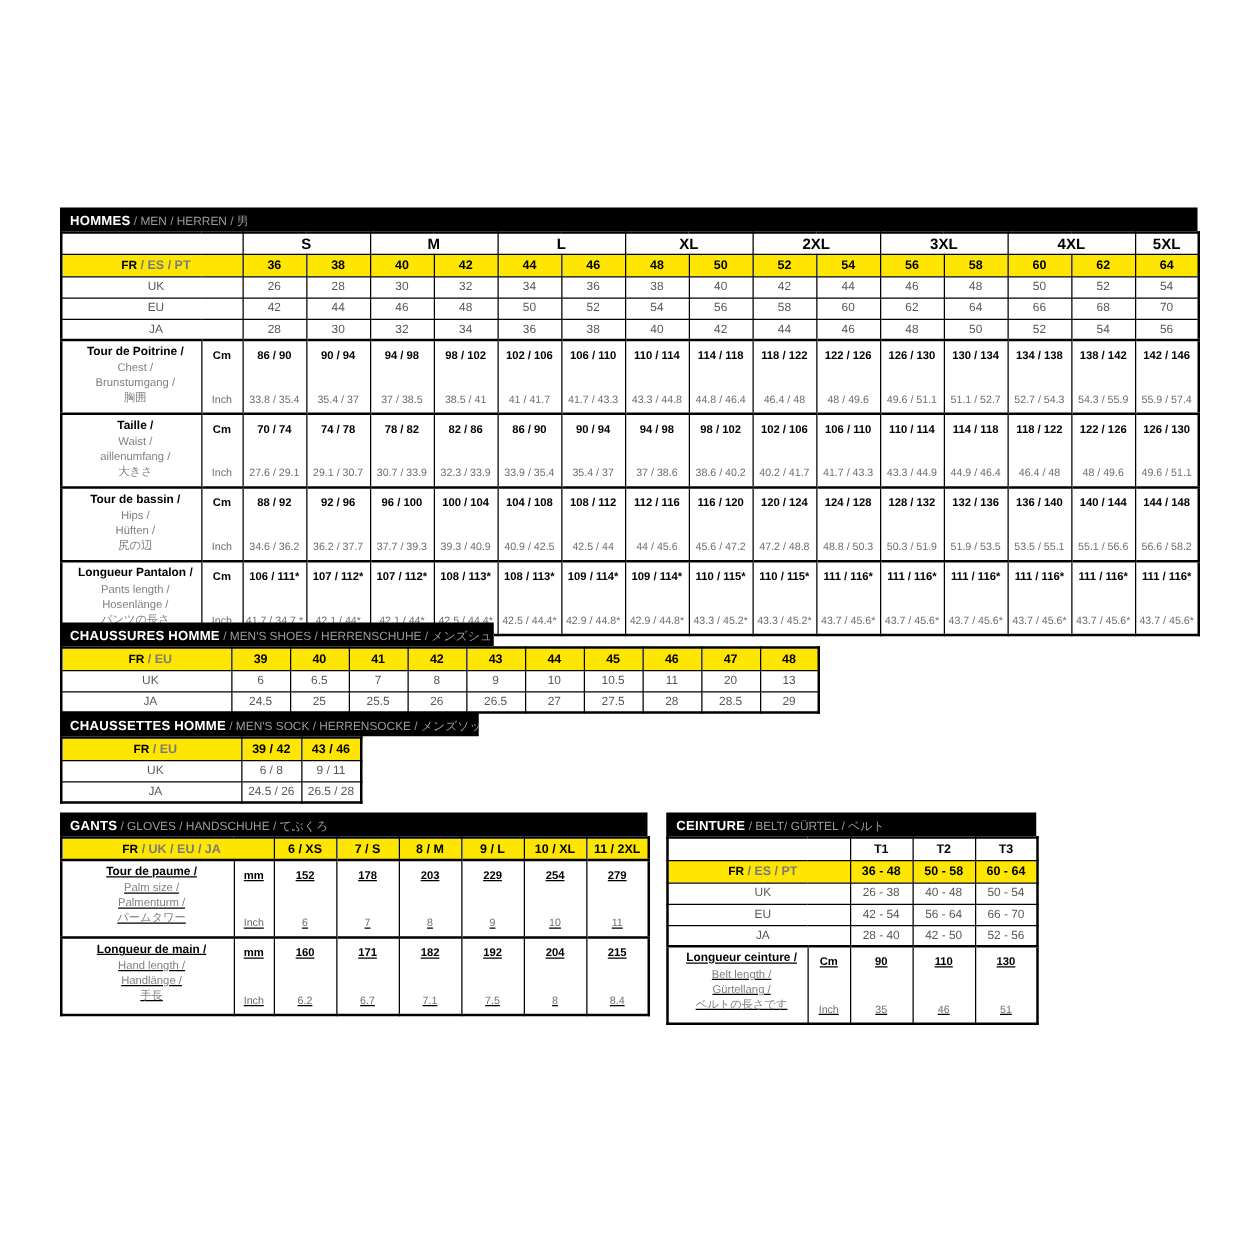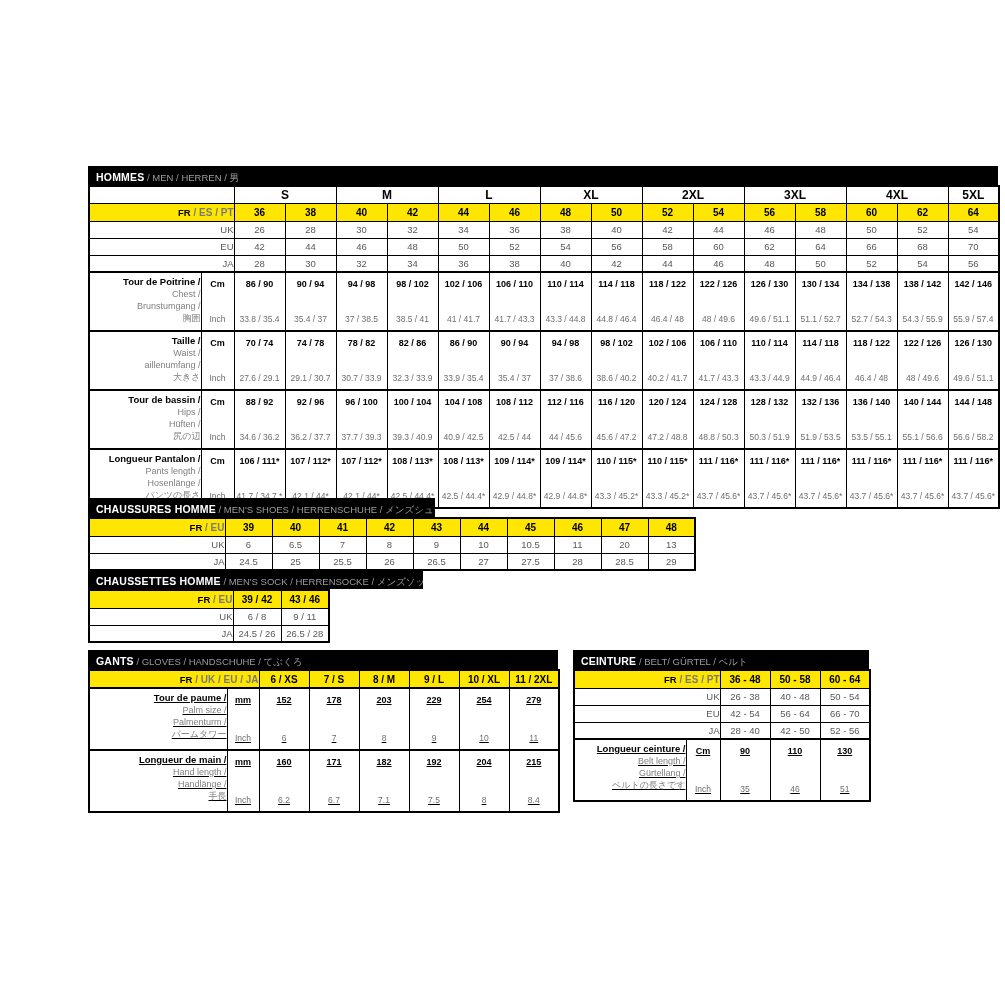--- a/index.html
+++ b/index.html
@@ -4,7 +4,7 @@
 <style>
   html,body{margin:0;padding:0;background:#fff;}
   body{width:1005px;height:1005px;position:relative;font-family:"Liberation Sans",sans-serif;color:#000;}
-  .sec{position:absolute;margin-left:40px;}
+  .sec{position:absolute;}
   .sec-men{left:48px;top:166px;width:910px;}
   .sec-shoes{left:48px;top:498px;width:606px;}
   .sec-socks{left:48px;top:570px;width:240px;}

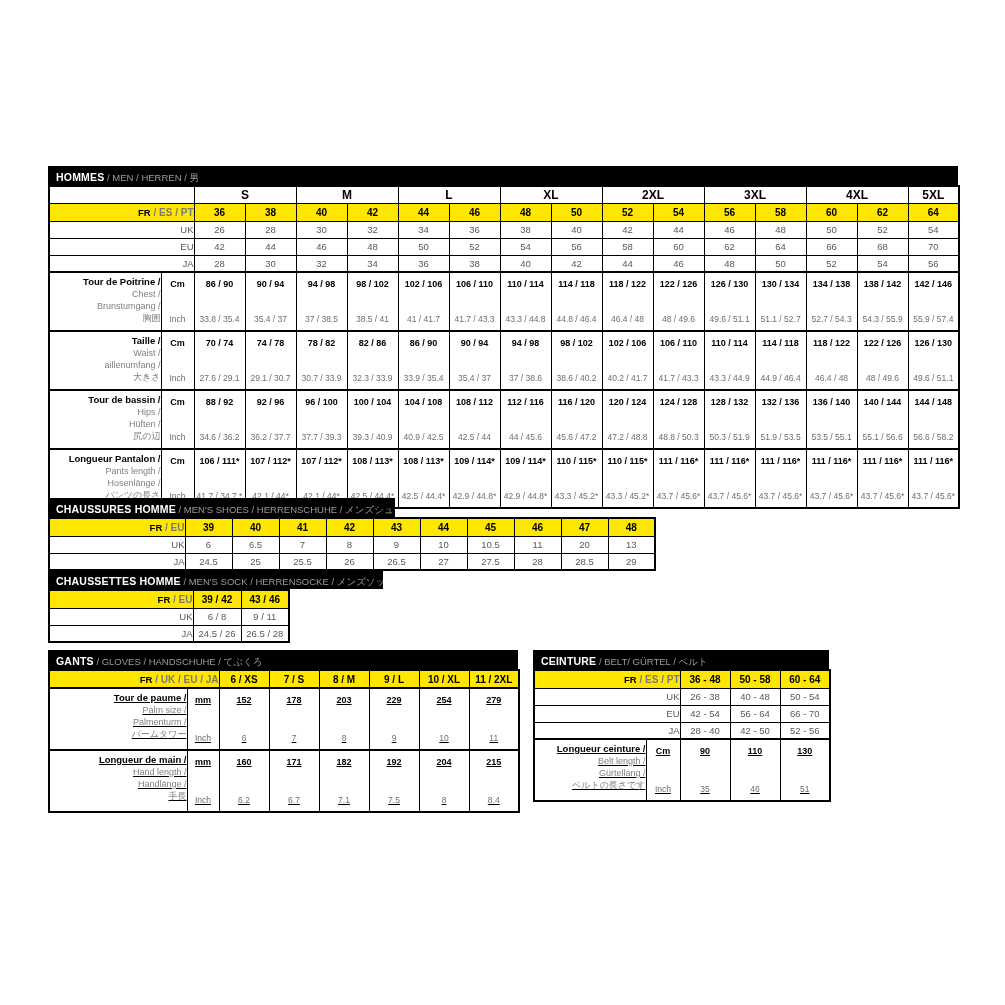--- a/index.html
+++ b/index.html
@@ -29,7 +29,7 @@
   tr.r-measure td{border-top:2px solid #000;vertical-align:top;}
   .sec-men tr.r-measure{height:57px;}
   .sec-gloves tr.r-measure,.sec-belt tr.r-measure{height:60px;text-decoration:underline;}
-  td.lbl{text-align:right;padding-left:6px;}
+  td.lbl{text-align:center;padding-left:6px;}
   .lbl-main{font-weight:bold;color:#000;font-size:9.5px;line-height:13px;}
   .lbl-rest2{font-weight:bold;color:#7a7a7a;font-size:10px;}
   .lbl-line{color:#808080;font-size:9px;font-weight:normal;line-height:12px;}

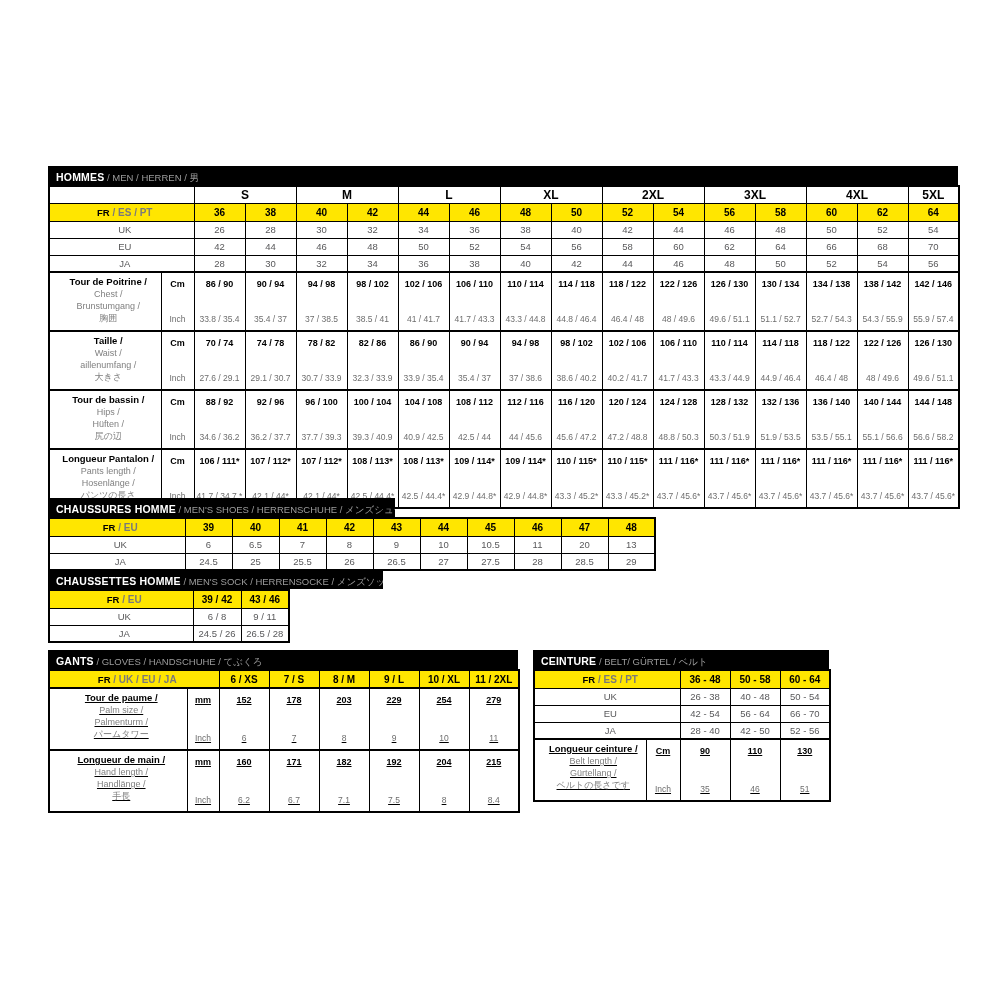--- a/index.html
+++ b/index.html
@@ -805,6 +805,12 @@
         <col style="width: 50px;">
       </colgroup>
       <tbody>
+        <tr class="r-header">
+          <td class="lbl" colspan="2"></td>
+          <td class="hdr">T1</td>
+          <td class="hdr">T2</td>
+          <td class="hdr">T3</td>
+        </tr>
         <tr class="r-yellow">
           <td class="lbl" colspan="2"><span class="lbl-main">FR</span><span class="lbl-rest2"> / ES / PT</span></td>
           <td class="yv">36 - 48</td>

